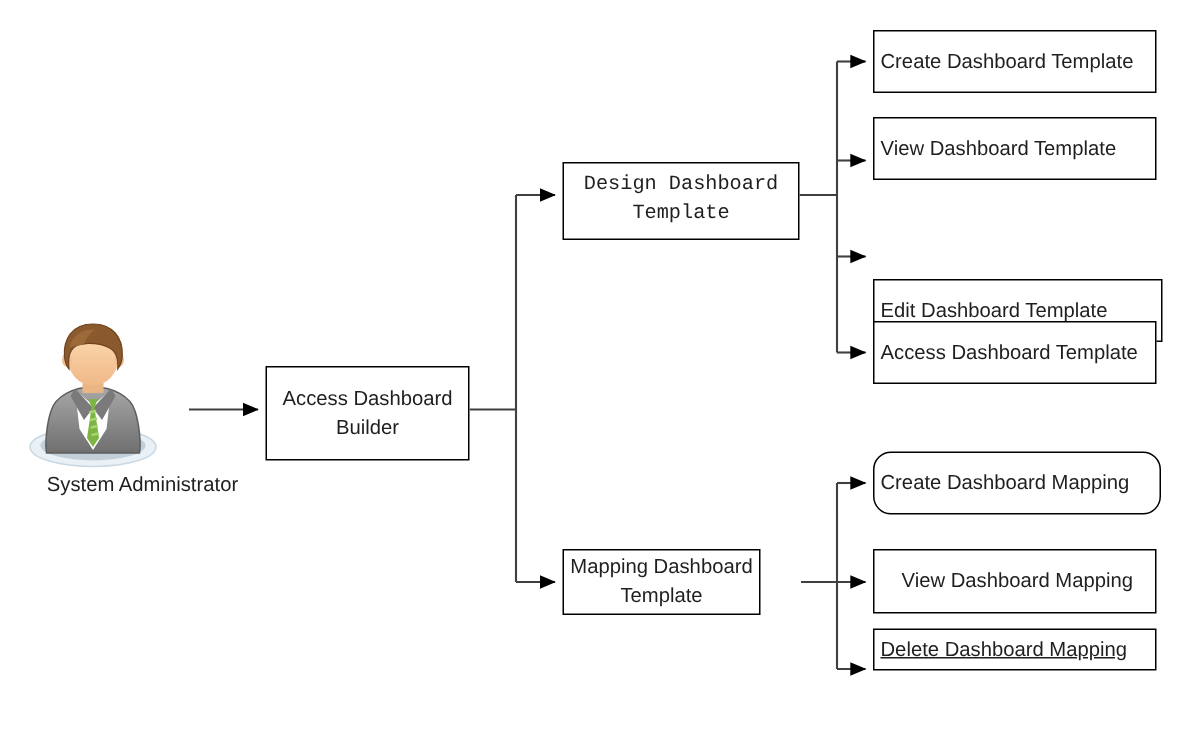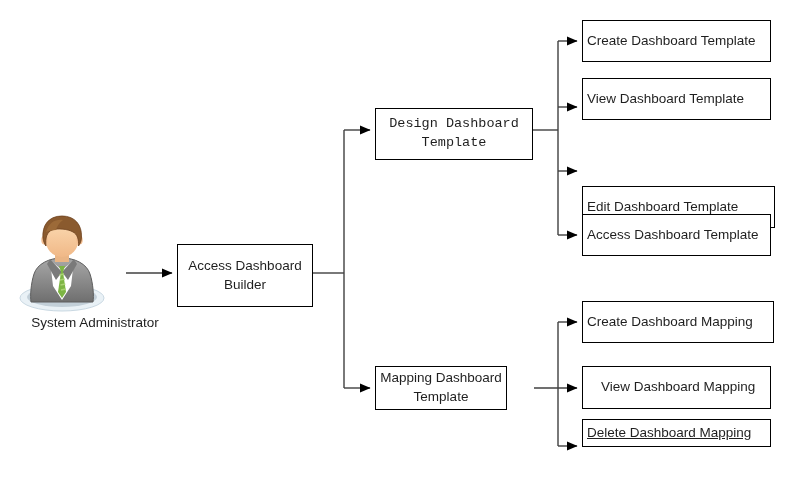--- a/index.html
+++ b/index.html
@@ -42,7 +42,7 @@
   .n-t-view   { left: 582px; top: 78px;  width: 189px; height: 42px; }
   .n-t-edit   { left: 582px; top: 150px; width: 193px; height: 42px; margin-top: 36px; }
   .n-t-delete { left: 582px; top: 214px; width: 189px; height: 42px; }
-  .n-m-create { left: 582px; top: 301px; width: 192px; height: 42px; }
+  .n-m-create { left: 582px; top: 301px; width: 192px; height: 42px; border-radius: 12px; }
   .n-m-view   { left: 582px; top: 366px; width: 189px; height: 43px; padding-left: 18px; }
   .n-m-delete { left: 582px; top: 419px; width: 189px; height: 28px; text-decoration: underline; }
 

